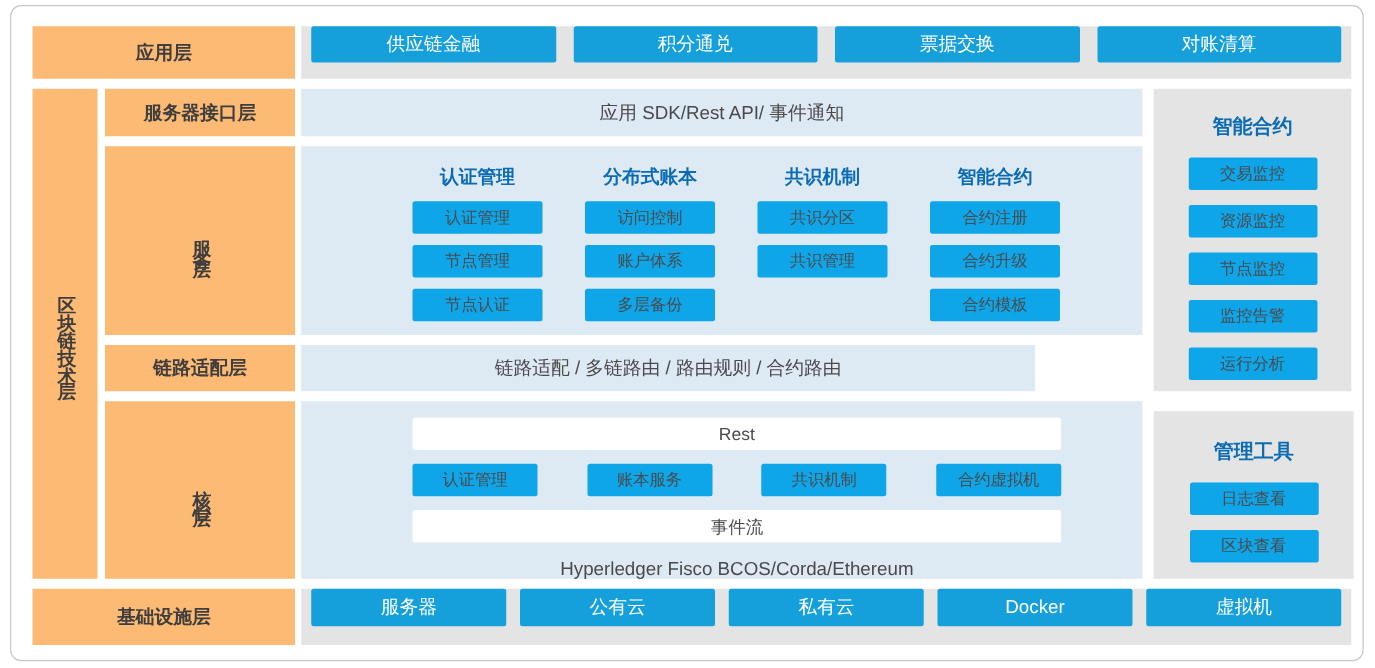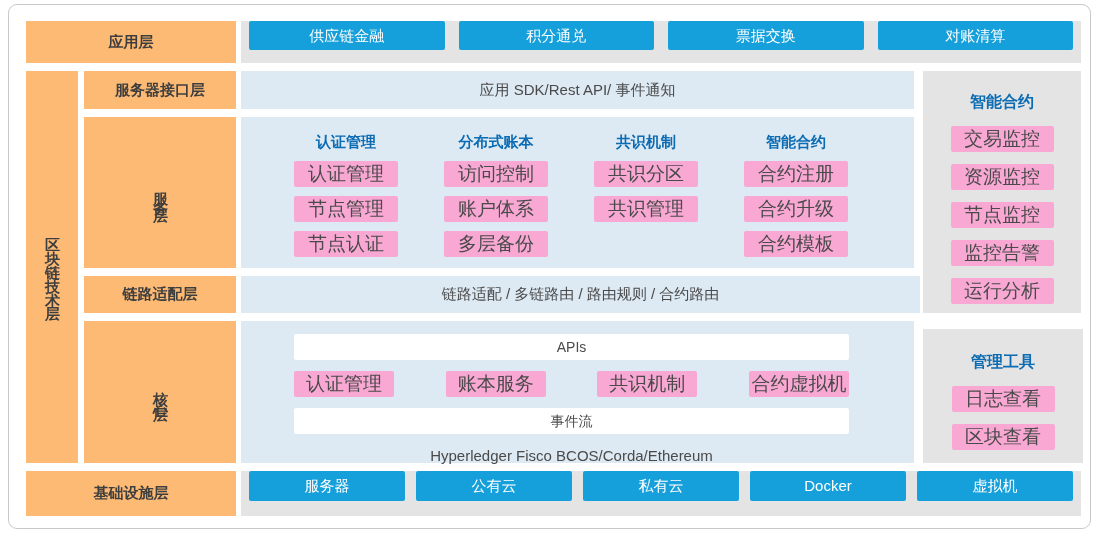--- a/index.html
+++ b/index.html
@@ -18,7 +18,7 @@
   .strip.bottom .blue-btn { height: 30px; line-height: 30px; }
 
   .bar { background: #dde9f3; display: flex; align-items: center; justify-content: center; color: #4a4a4a; font-size: 15px; }
-  .panel { background: #dde9f3; }
+  .panel { background: #dde9f3; padding-left: 36px; }
 
   .svc-cols { display: flex; justify-content: space-between; padding: 15px 66px 0 53px; }
   .svc-col { width: 104px; }

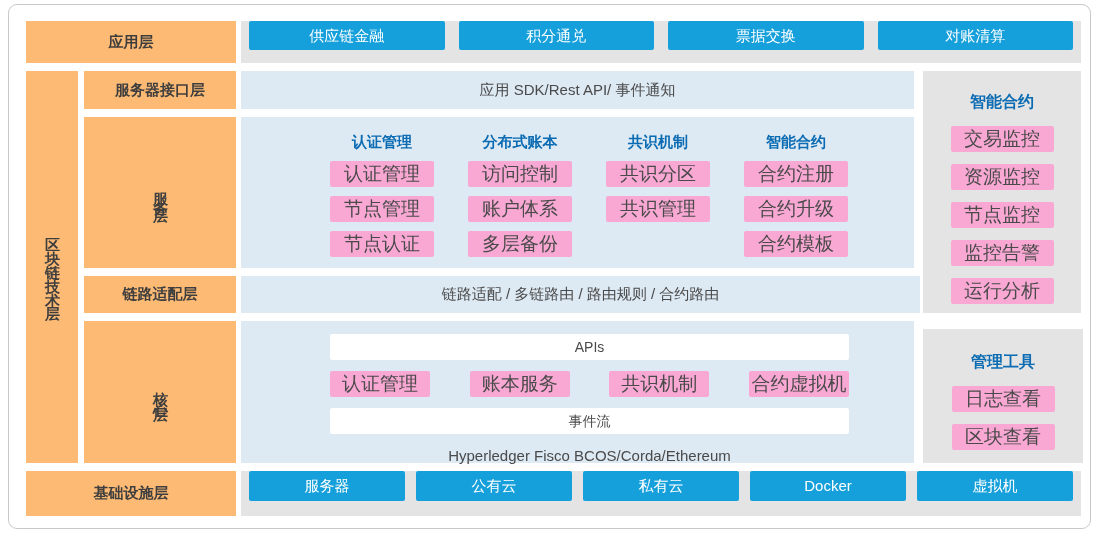--- a/index.html
+++ b/index.html
@@ -23,7 +23,7 @@
   .svc-cols { display: flex; justify-content: space-between; padding: 15px 66px 0 53px; }
   .svc-col { width: 104px; }
   .svc-header { display: block; text-align: center; font-size: 15px; font-weight: bold; color: #0c6cb3; line-height: 20px; }
-  .white-box { background: #f9a8d4; height: 26px; line-height: 26px; text-align: center; color: #4a4a4a; font-size: 19px; border-radius: 2px; }
+  .white-box { background: #0ea5e9; height: 26px; line-height: 26px; text-align: center; color: #4a4a4a; font-size: 13px; border-radius: 2px; }
   .svc-col .white-box { margin-top: 9px; }
 
   .core-inner { padding: 13px 65px 0 53px; }

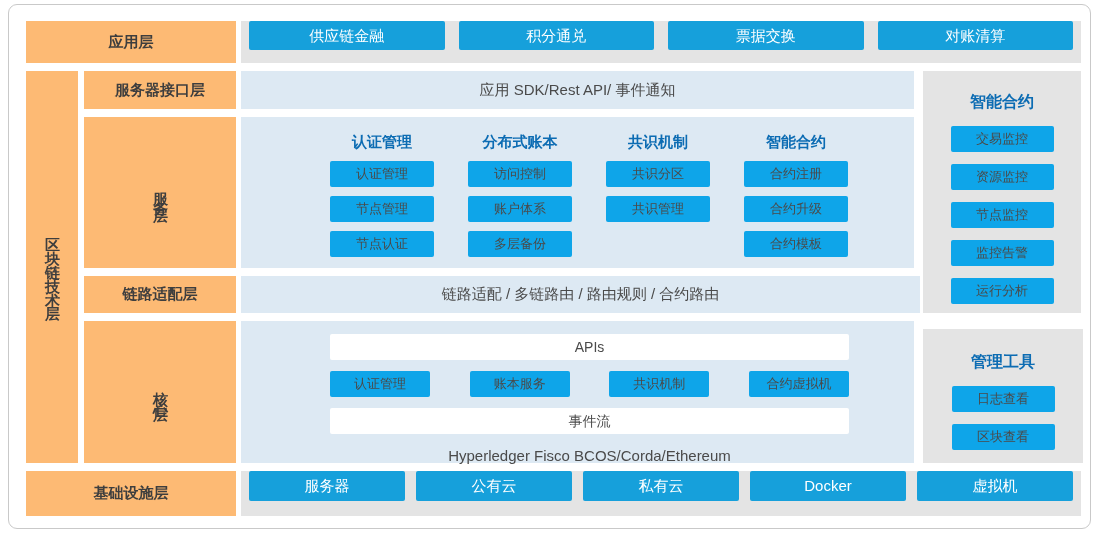--- a/index.html
+++ b/index.html
@@ -102,7 +102,7 @@
     </div>
   </div>
 
-  <div class="abs bar" style="left:232px; top:271px; width:679px; height:37px;">链路适配 / 多链路由 / 路由规则 / 合约路由</div>
+  <div class="abs bar" style="left:232px; top:271px; width:587px; height:37px;">链路适配 / 多链路由 / 路由规则 / 合约路由</div>
 
   <div class="abs panel" style="left:232px; top:316px; width:673px; height:142px;">
     <div class="core-inner">

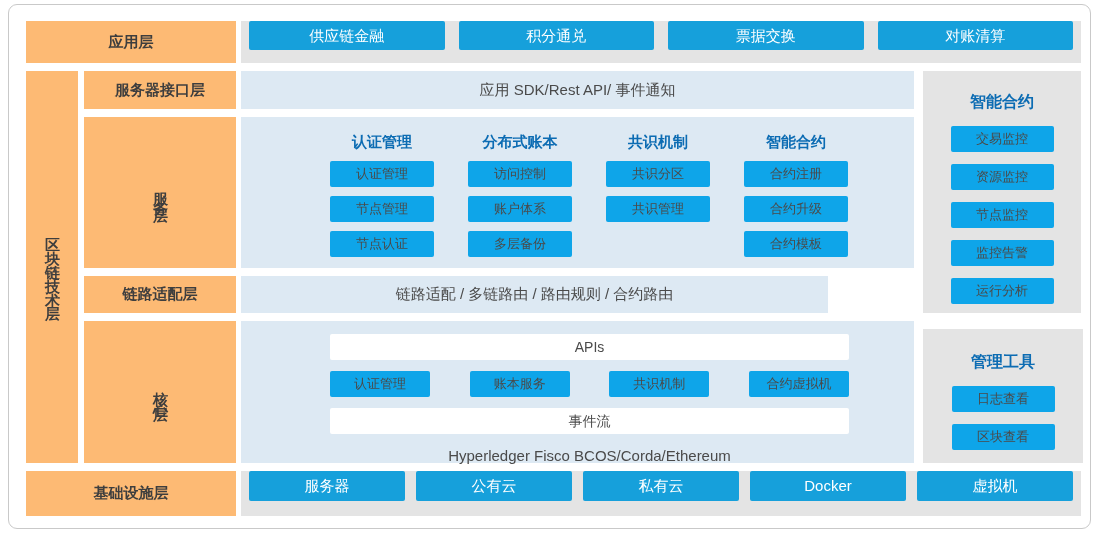--- a/index.html
+++ b/index.html
@@ -106,7 +106,7 @@
 
   <div class="abs panel" style="left:232px; top:316px; width:673px; height:142px;">
     <div class="core-inner">
-      <div class="core-bar">APIs</div>
+      <div class="core-bar">Rest</div>
       <div class="core-modules">
         <div class="white-box">认证管理</div>
         <div class="white-box">账本服务</div>

